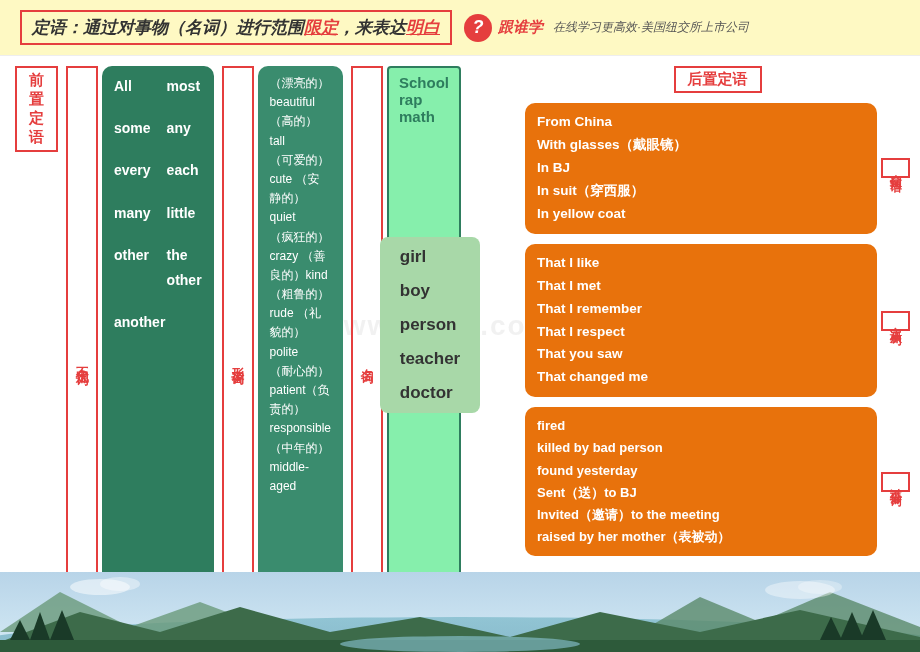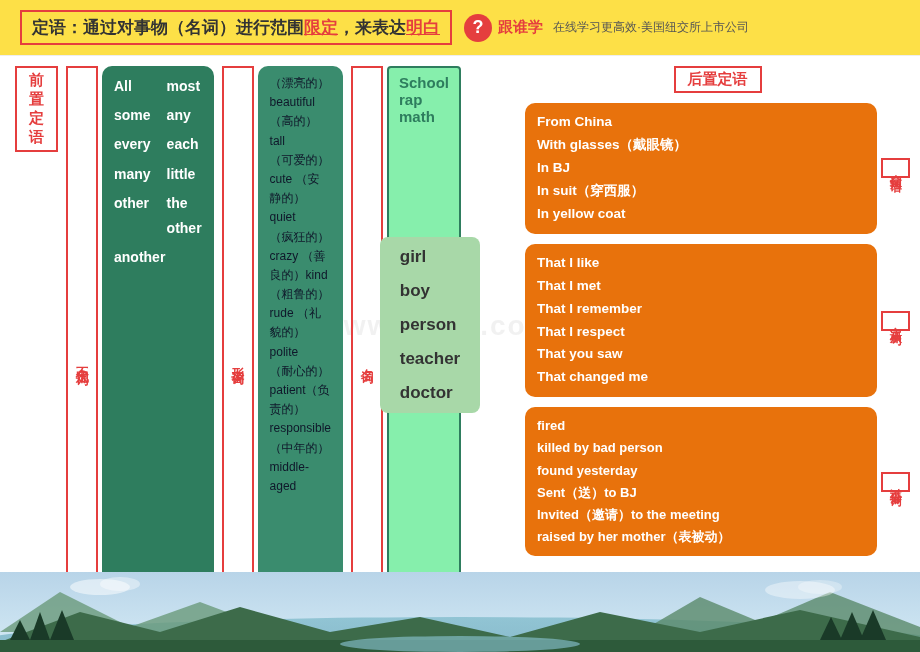--- a/index.html
+++ b/index.html
@@ -18,7 +18,8 @@
       align-items: center;
       padding: 10px 20px;
       border-bottom: 1px solid #eee;
-      background: #fde047;
+      background: #fef9c3;
+      font-style: italic;
     }
     .header-title {
       border: 2px solid #e53e3e;

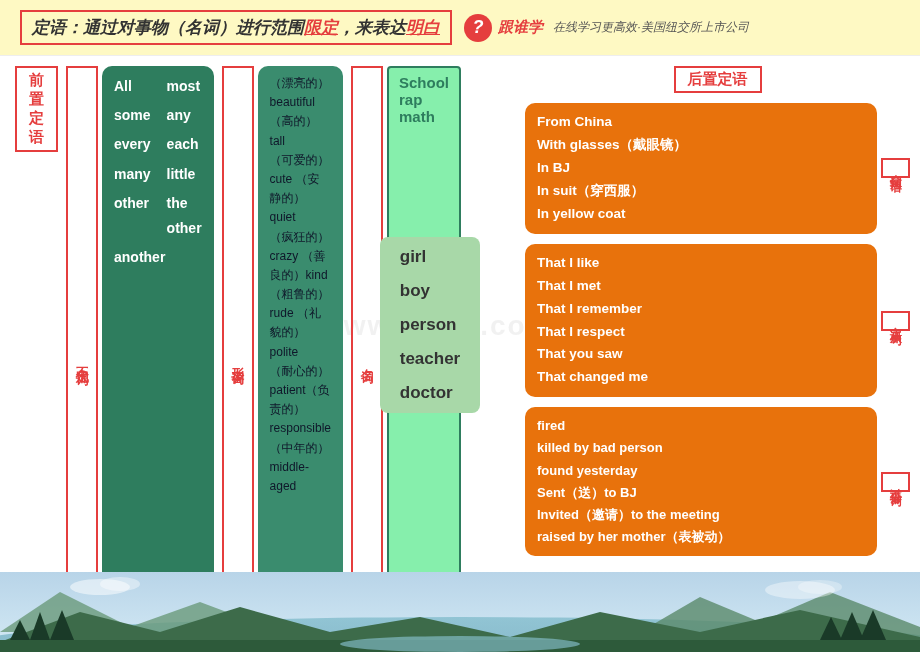--- a/index.html
+++ b/index.html
@@ -240,7 +240,7 @@
     .pronoun-grid {
       display: grid;
       grid-template-columns: 1fr 1fr;
-      gap: 4px 16px;
+      gap: 17px 16px;
       font-size: 14px;
       font-weight: bold;
       line-height: 1.8;

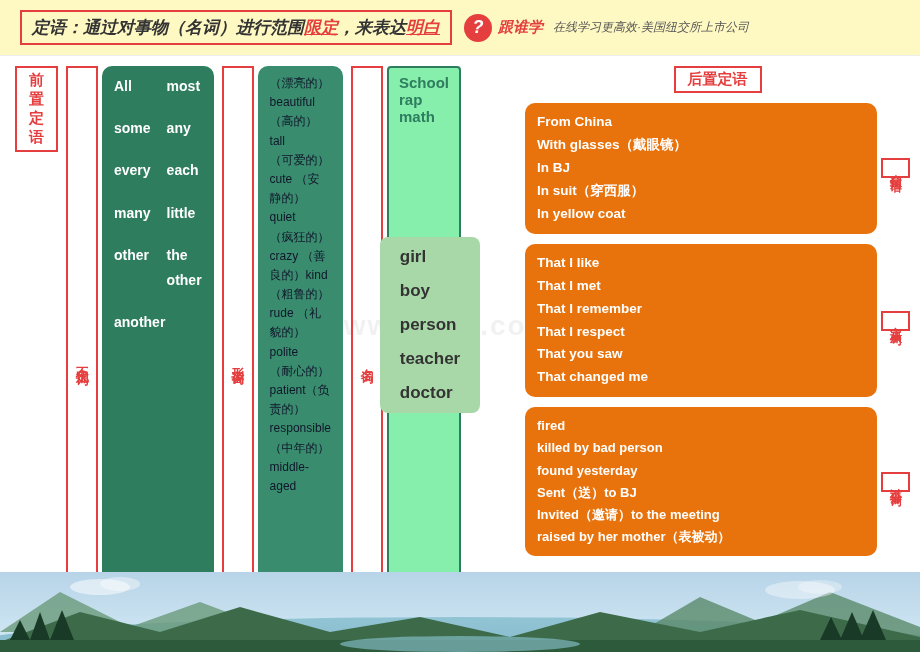--- a/index.html
+++ b/index.html
@@ -119,7 +119,7 @@
     }
     .green-box-light {
       background: #3a8c6e;
-      color: #0f172a;
+      color: #ffffff;
       border-radius: 10px;
       padding: 8px 12px;
       flex: 1;

